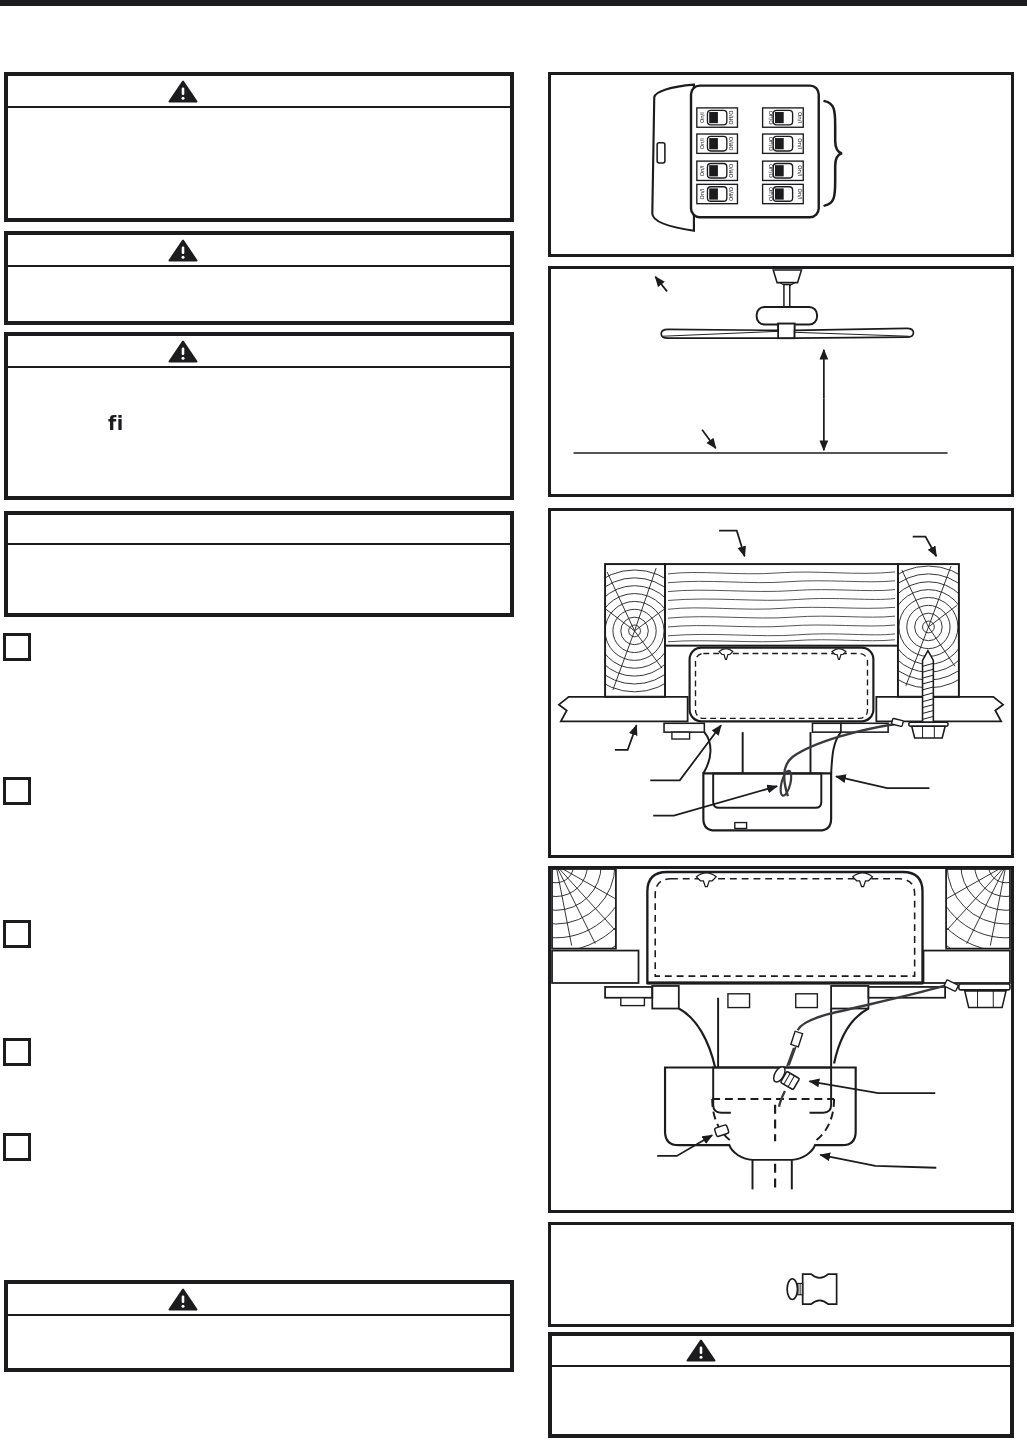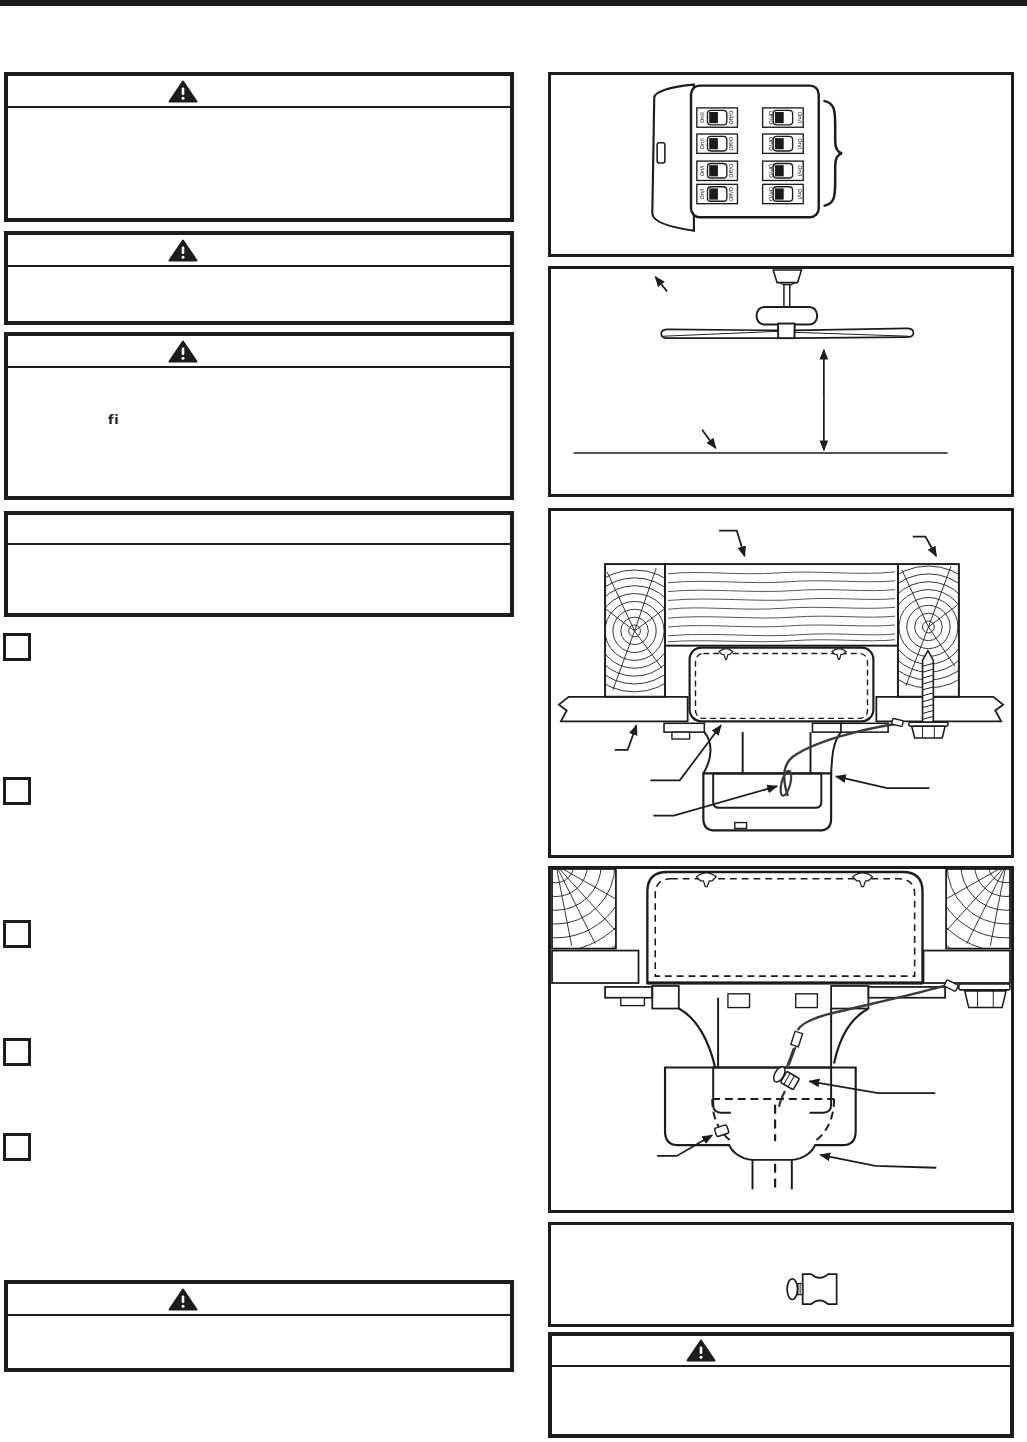--- a/index.html
+++ b/index.html
@@ -23,7 +23,7 @@
   .alert .hd .hdtext{font-weight:bold;font-size:13px;margin-left:8px;}
   .alert .bd{position:relative;width:100%;}
   .fi-frag{
-    position:absolute;left:100px;top:76px;font-weight:bold;font-size:13px;
+    position:absolute;left:100px;top:76px;font-weight:bold;font-size:19px;
     letter-spacing:0.5px;
   }
   

